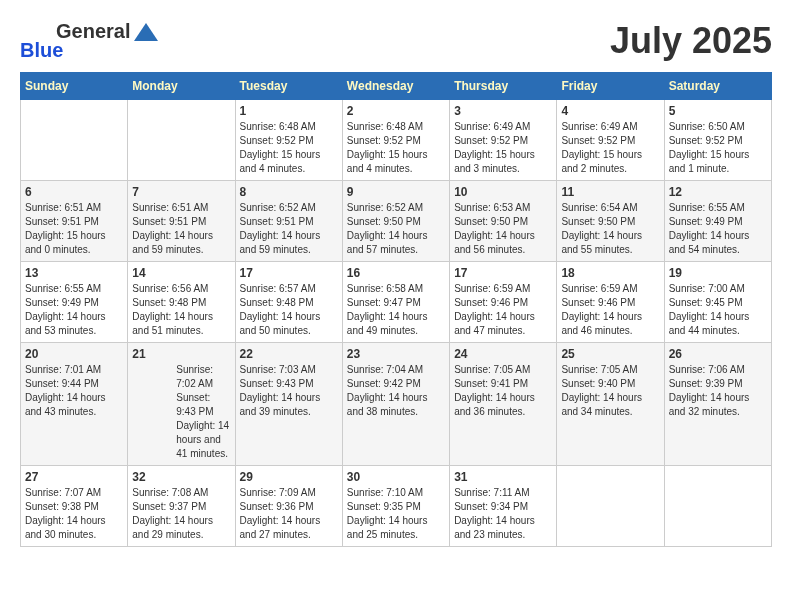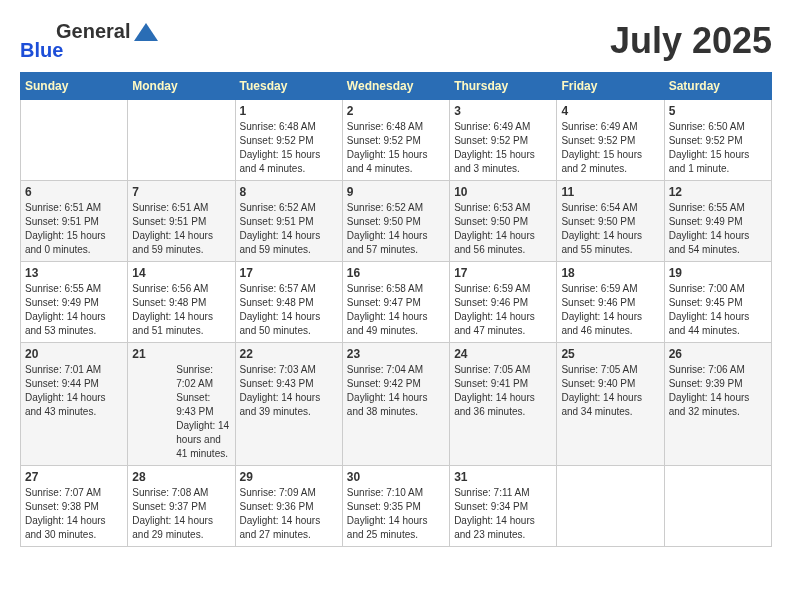--- a/index.html
+++ b/index.html
@@ -284,7 +284,7 @@
 Daylight: 14 hours and 30 minutes.</div>
         </td>
         <td>
-          <div class="day-number">28</div>
+          <div class="day-number">32</div>
           <div class="day-info" style="white-space: pre-line;">Sunrise: 7:08 AM
 Sunset: 9:37 PM
 Daylight: 14 hours and 29 minutes.</div>

